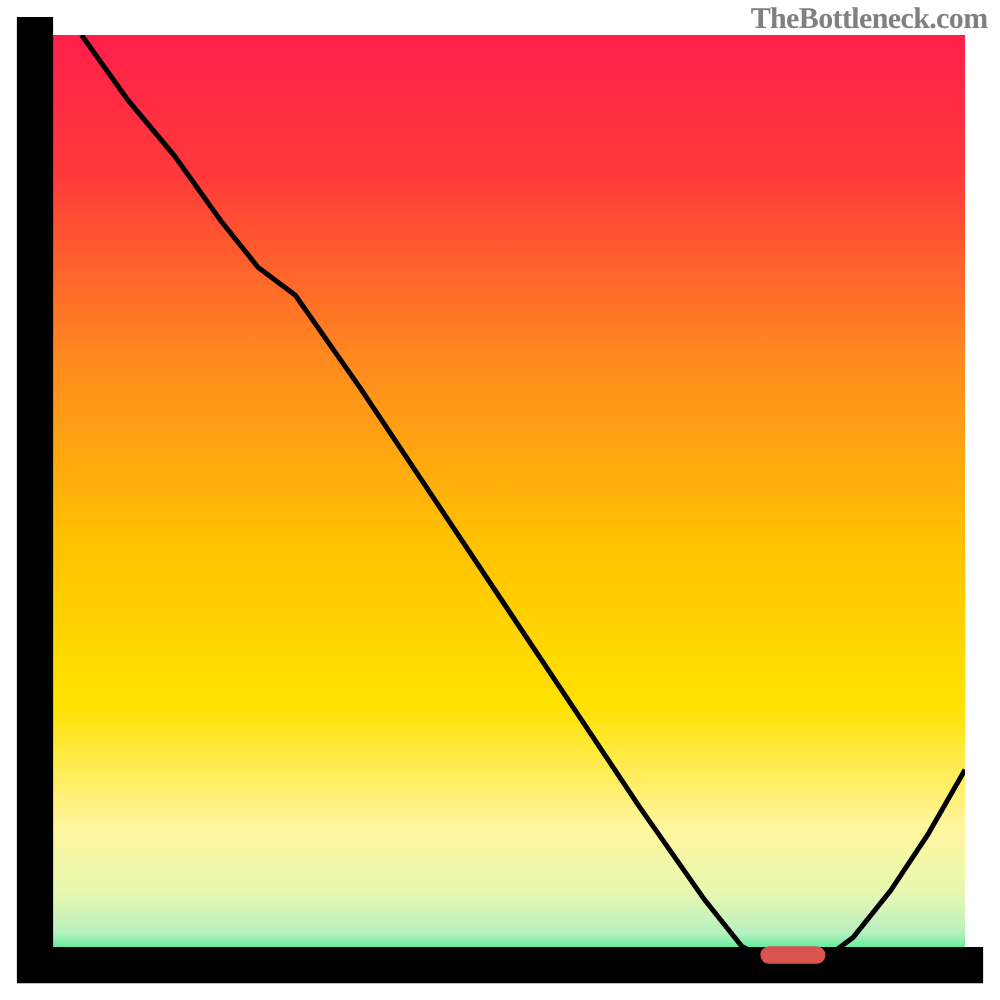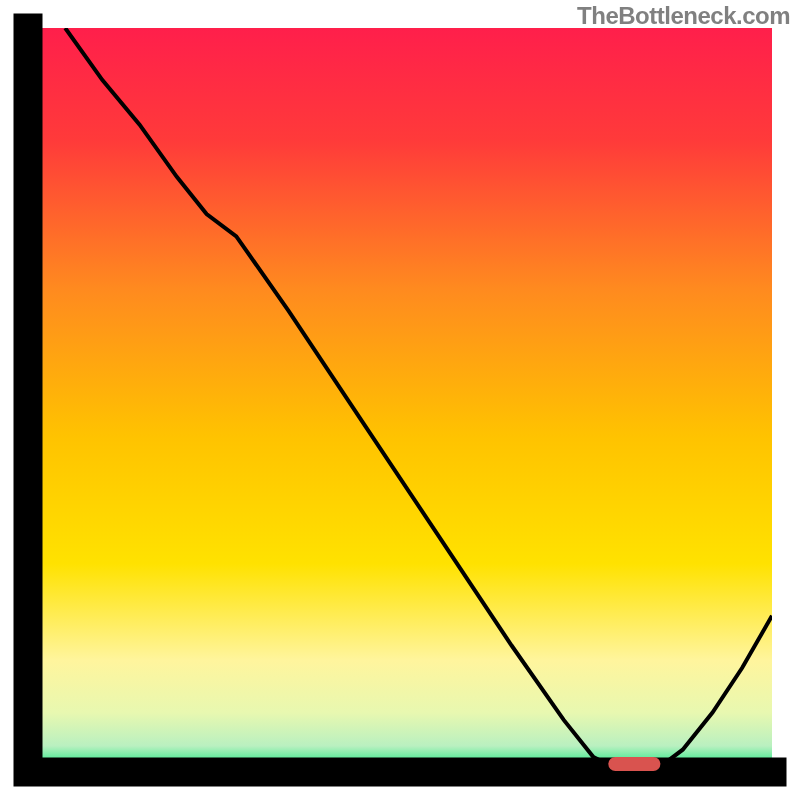--- a/index.html
+++ b/index.html
@@ -14,6 +14,7 @@
     position: relative;
     width: 800px;
     height: 800px;
+    font-family: Liberation Serif, serif;
   }
   .attribution {
     position: absolute;

